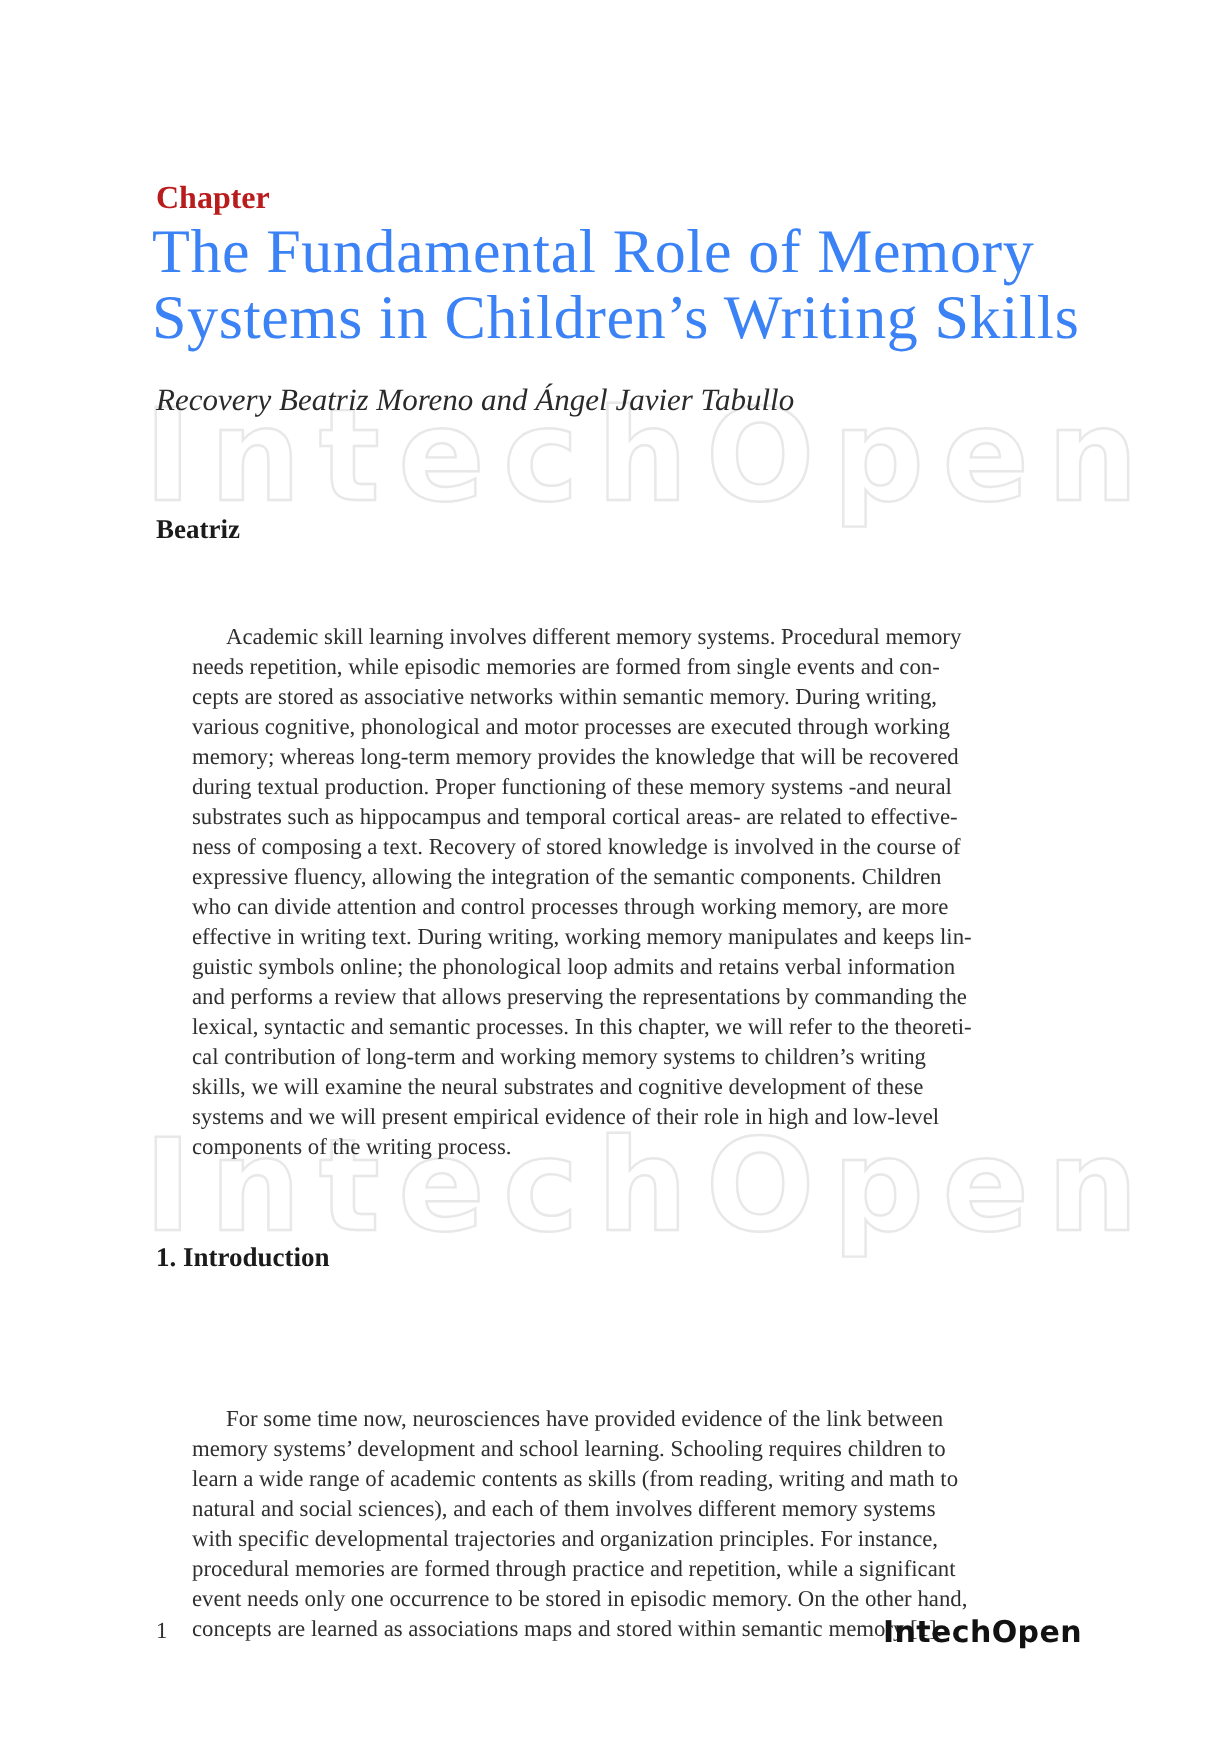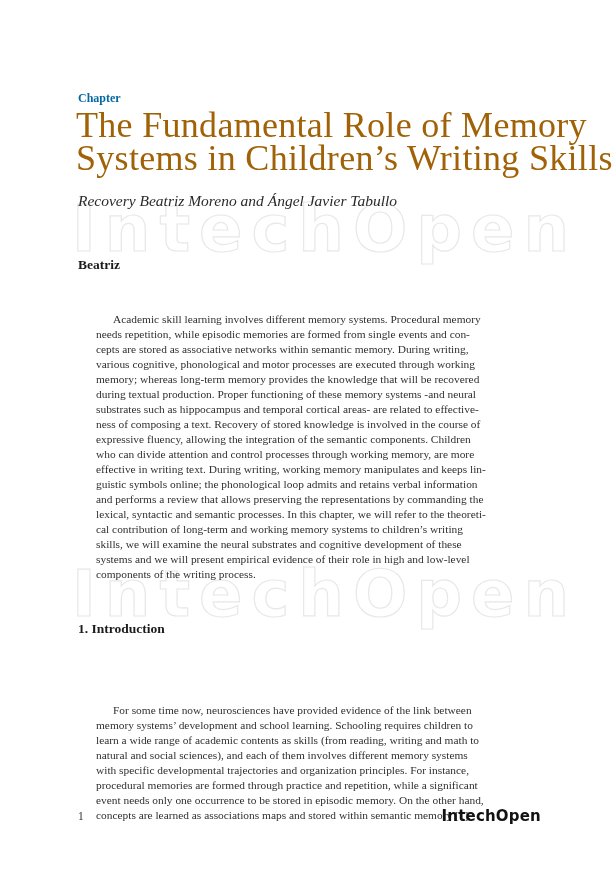--- a/index.html
+++ b/index.html
@@ -20,9 +20,9 @@
     position: absolute;
     left: 78px;
     top: 91px;
-    font-size: 12px;
+    font-size: 16px;
     font-weight: bold;
-    color: #0369a1;
+    color: #b91c1c;
     z-index: 2;
   }
   .page-title {

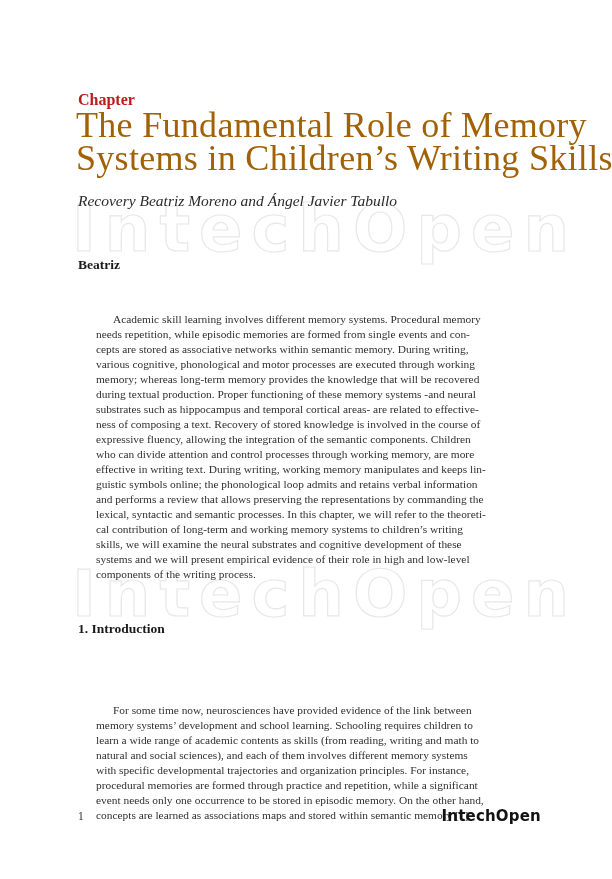--- a/index.html
+++ b/index.html
@@ -29,10 +29,10 @@
     position: absolute;
     left: 76px;
     top: 109px;
-    font-size: 36px;
+    font-size: 31px;
     line-height: 33px;
     letter-spacing: 0.3px;
-    color: #a16207;
+    color: #3b82f6;
     white-space: pre;
     z-index: 2;
   }

